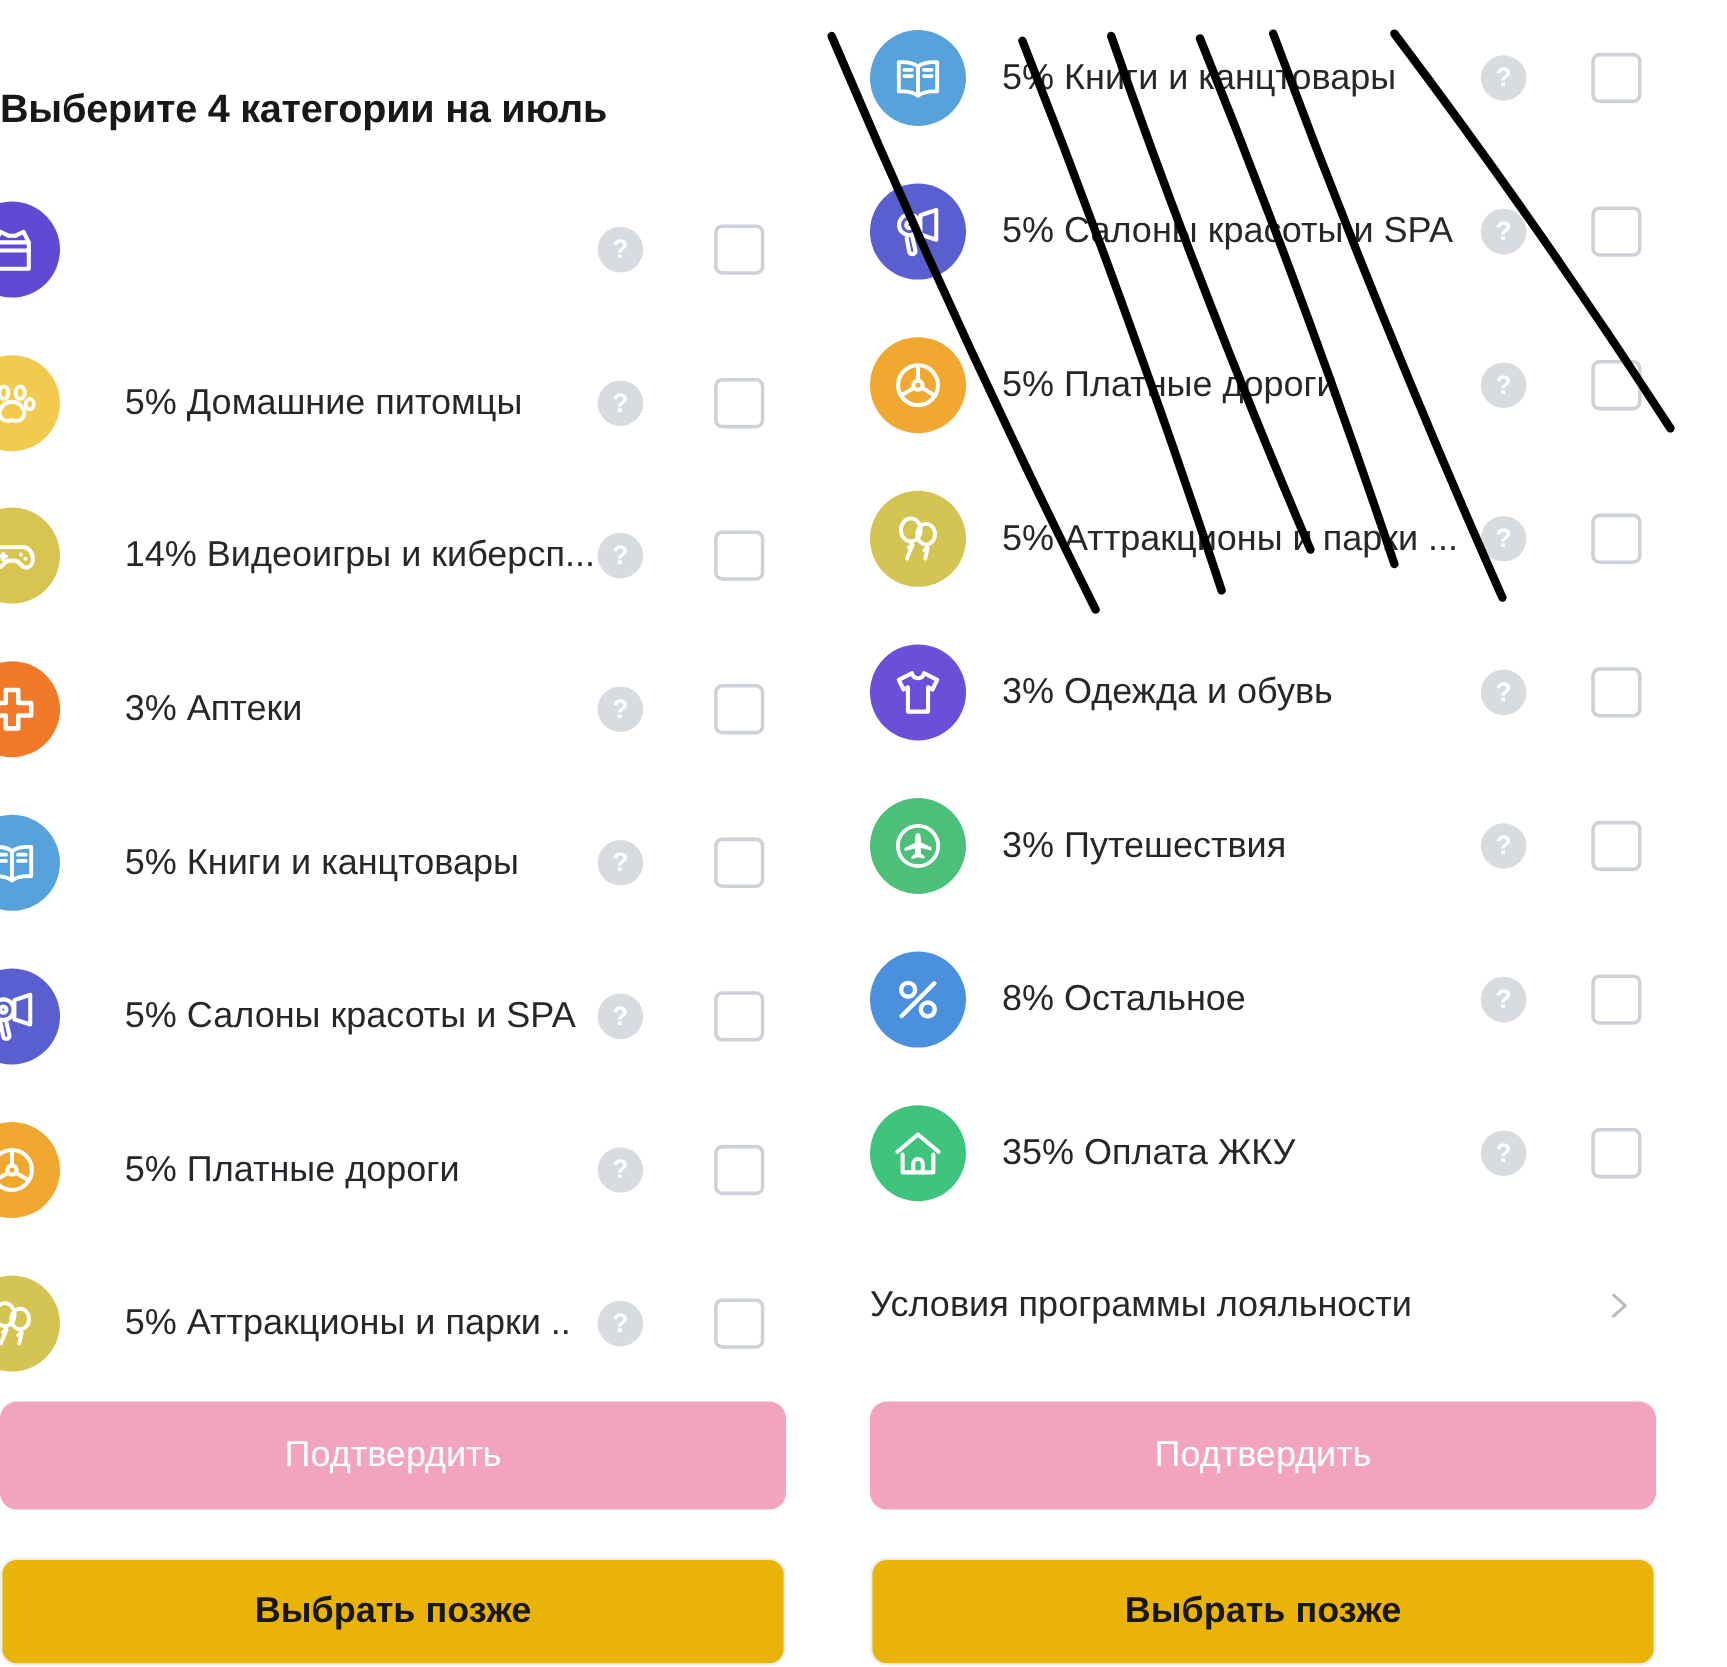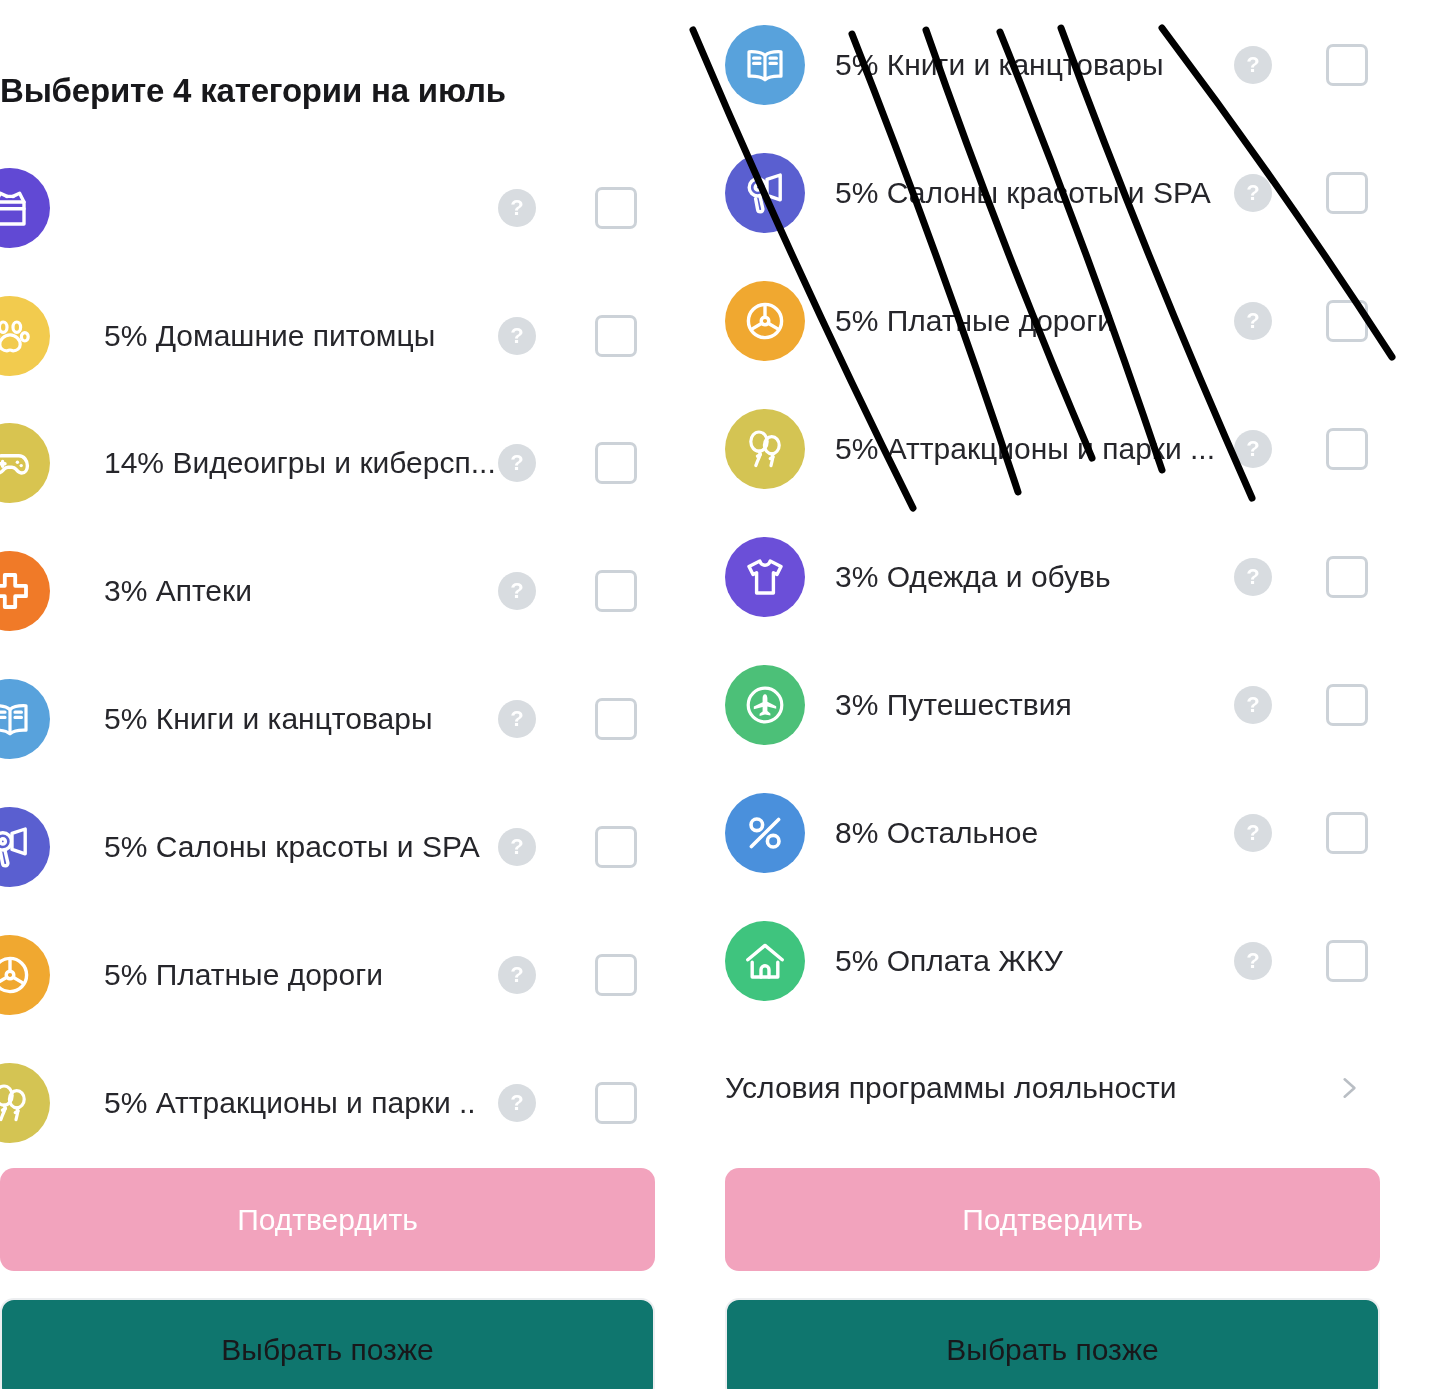--- a/index.html
+++ b/index.html
@@ -341,7 +341,7 @@
               <path d="M10 20v-3.6c0-1.1.9-2 2-2s2 .9 2 2V20"></path>
             </svg>
           </div>
-          <div class="row-label">5% Оплата ЖКУ</div>
+          <div class="row-label">35% Оплата ЖКУ</div>
           <div class="help-icon">?</div>
           <div class="checkbox"></div>
         </div>

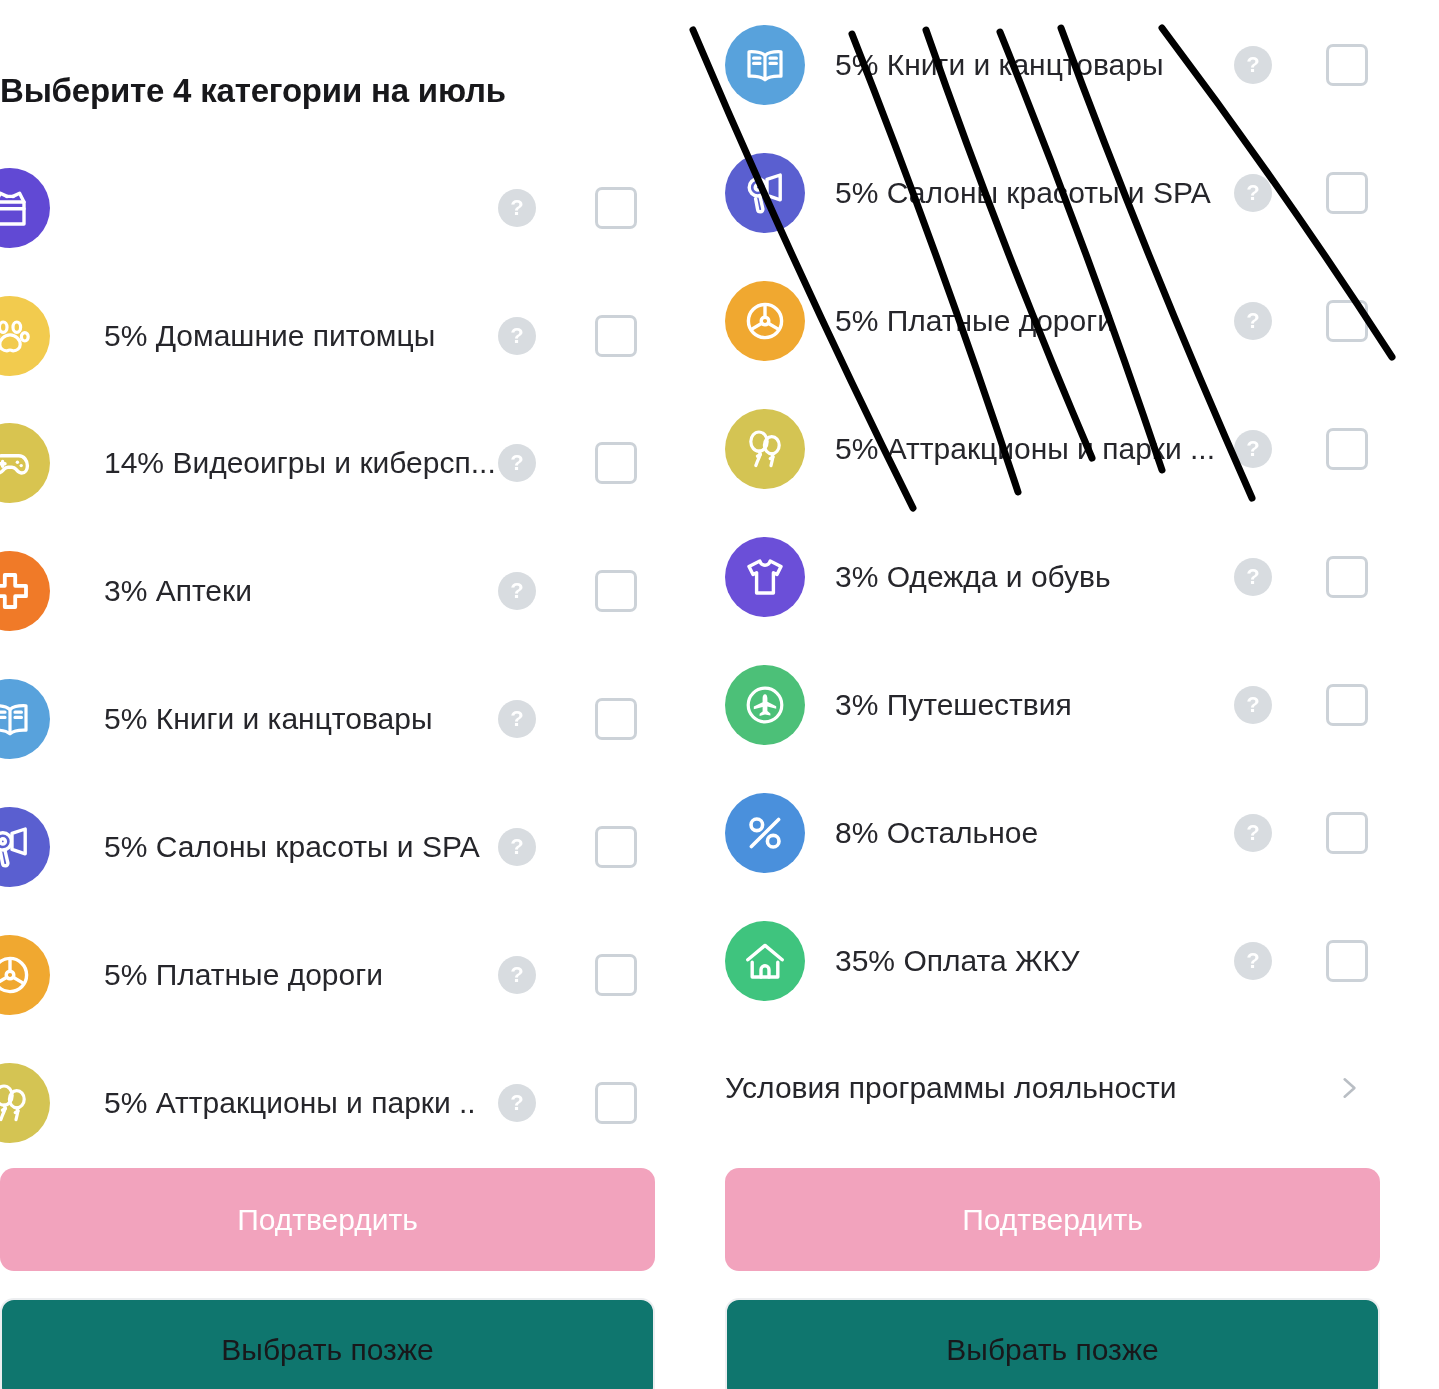--- a/index.html
+++ b/index.html
@@ -103,7 +103,7 @@
   
   .btn {
     position: absolute;
-    height: 103px;
+    height: 90px;
     border-radius: 14px;
     display: flex; align-items: center; justify-content: center;
     font-size: 30px;

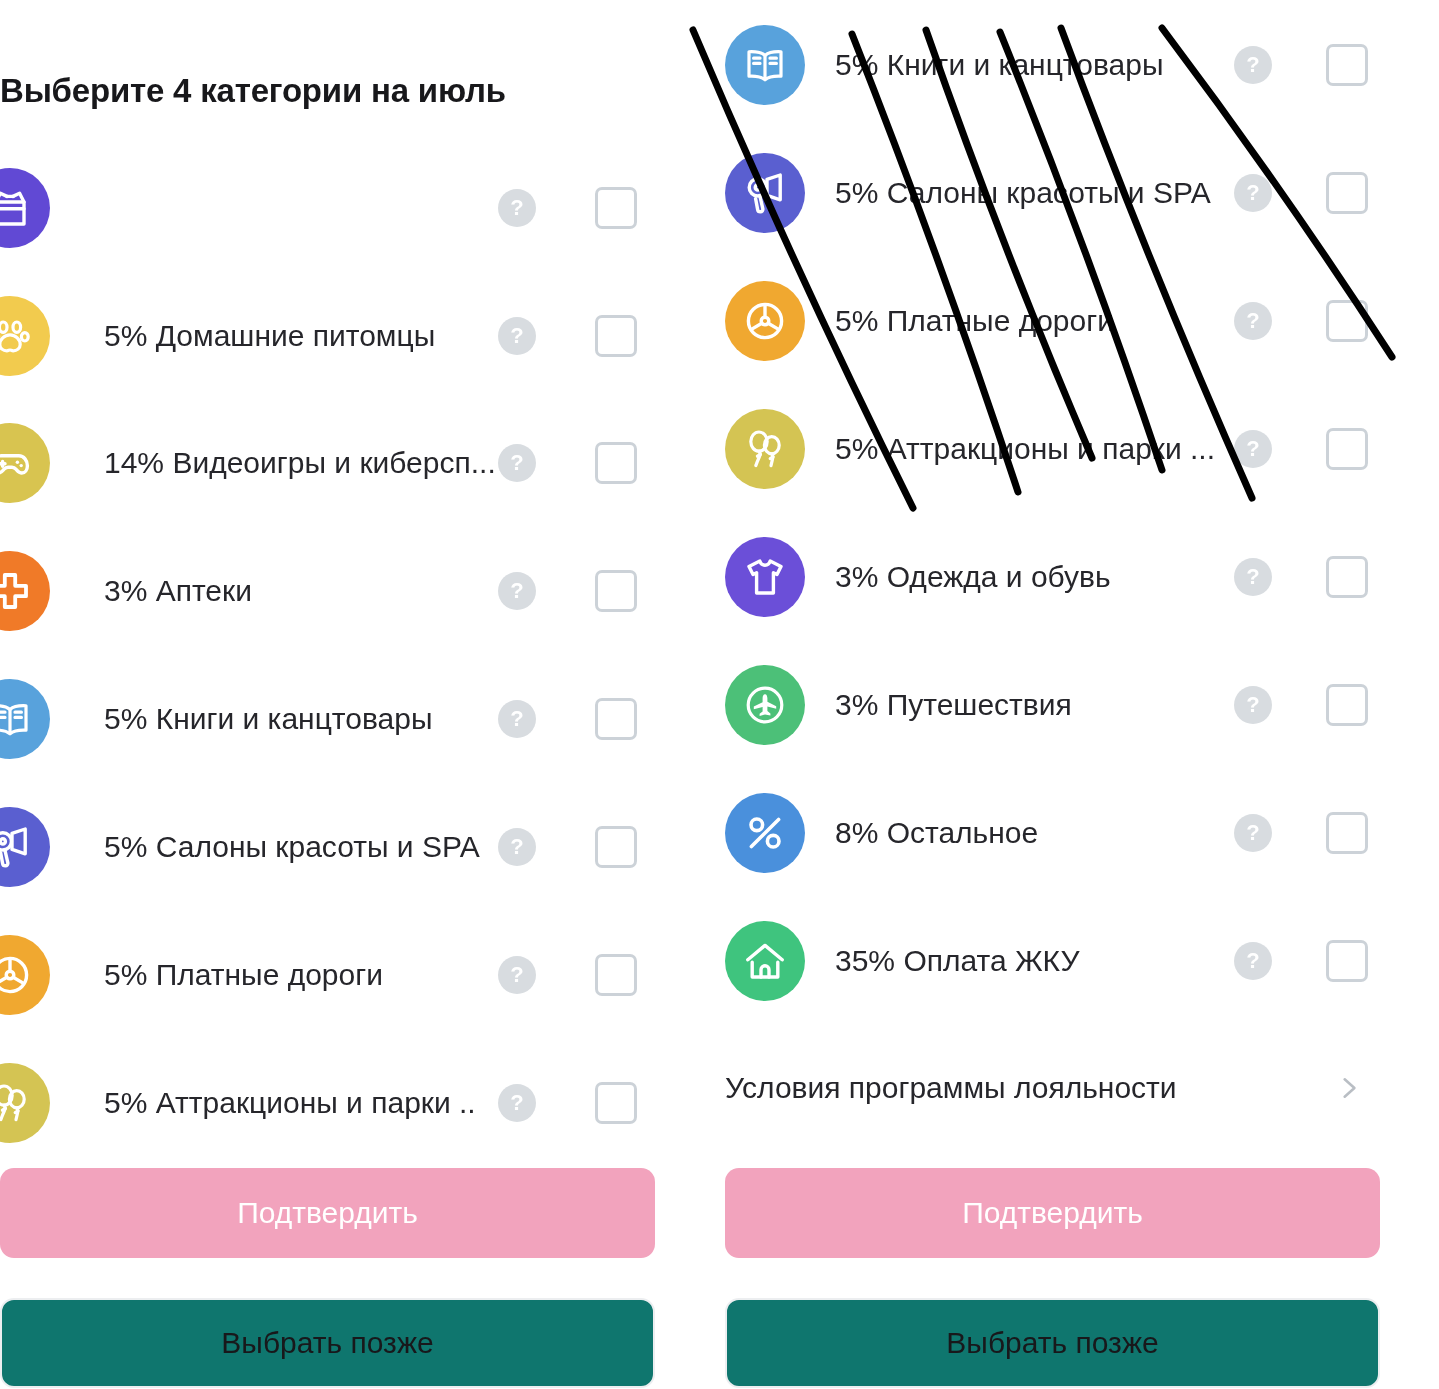--- a/index.html
+++ b/index.html
@@ -113,10 +113,10 @@
     color: #ffffff;
   }
   .btn-secondary {
-    background: #0f766e;
+    background: #eab308;
     color: #18181b;
     border: 2px solid #eceef0;
-    font-weight: normal;
+    font-weight: bold;
   }
   .panel-left  .btn { left: 30px; width: 655px; }
   .panel-right .btn { left: 0px;  width: 655px; }

